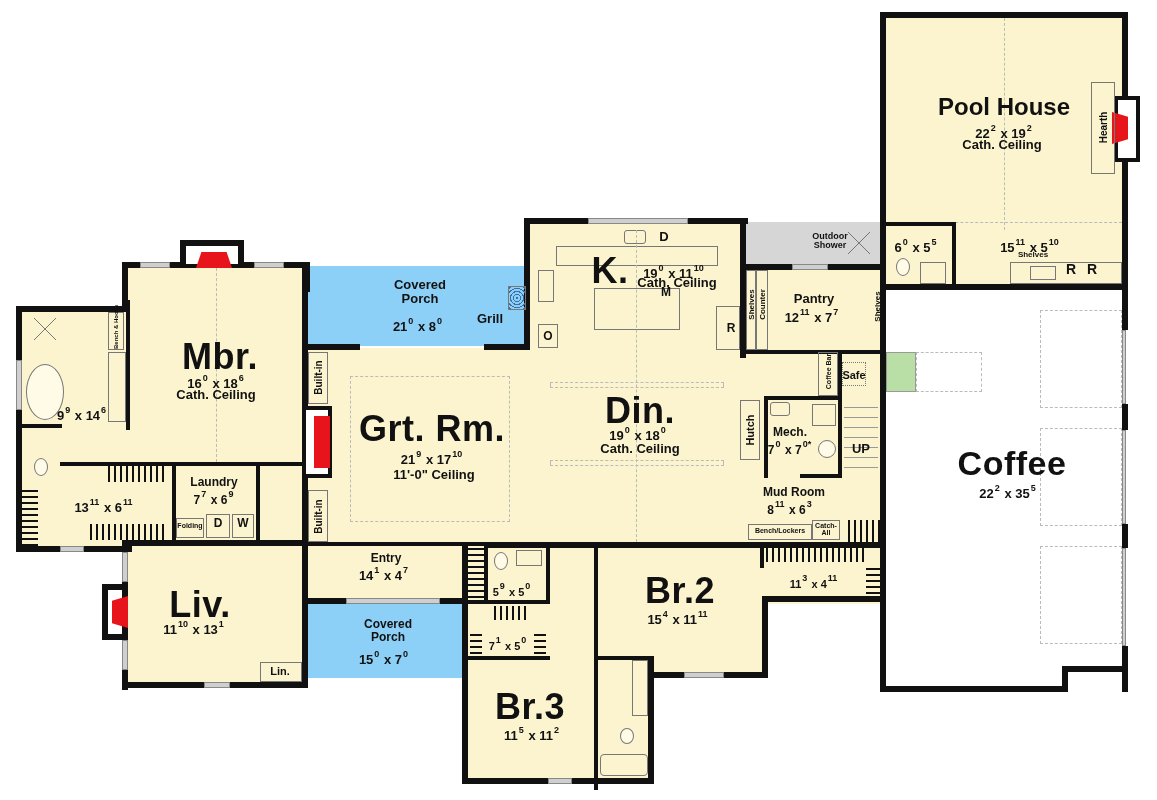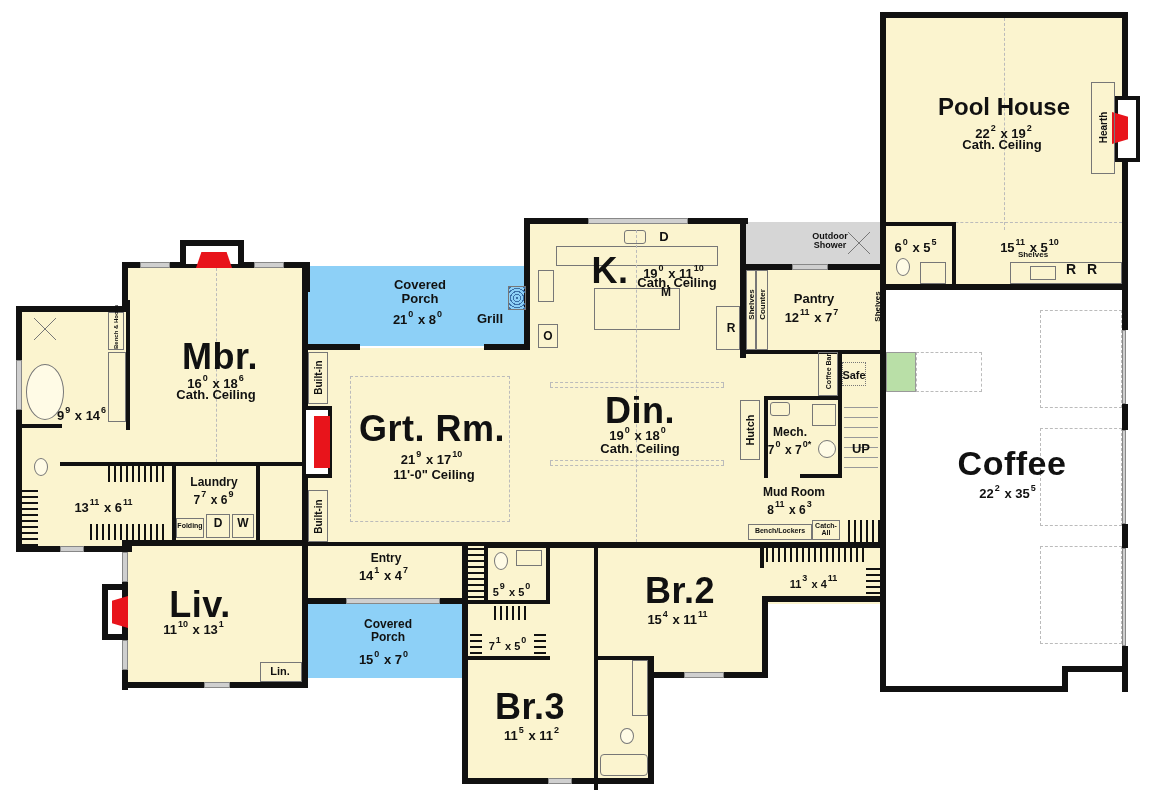--- a/index.html
+++ b/index.html
@@ -263,7 +263,7 @@
 <div class="lbl dim" style="left:214px;top:490px;font-size:12px;"><span>7</span><sup>7</sup> <span>x</span> <span>6</span><sup>9</sup></div>
 
 <div class="lbl" style="left:420px;top:278px;font-size:13px;white-space:normal;width:70px;">Covered Porch</div>
-<div class="lbl dim" style="left:418px;top:310px;"><span>21</span><sup>0</sup> <span>x</span> <span>8</span><sup>0</sup></div>
+<div class="lbl dim" style="left:418px;top:317px;"><span>21</span><sup>0</sup> <span>x</span> <span>8</span><sup>0</sup></div>
 <div class="box" style="left:508px;top:286px;width:18px;height:24px;background:repeating-radial-gradient(circle,#3a6fa8 0 1px,transparent 1px 3px);"></div>
 <div class="lbl sm" style="left:490px;top:312px;">Grill</div>
 

